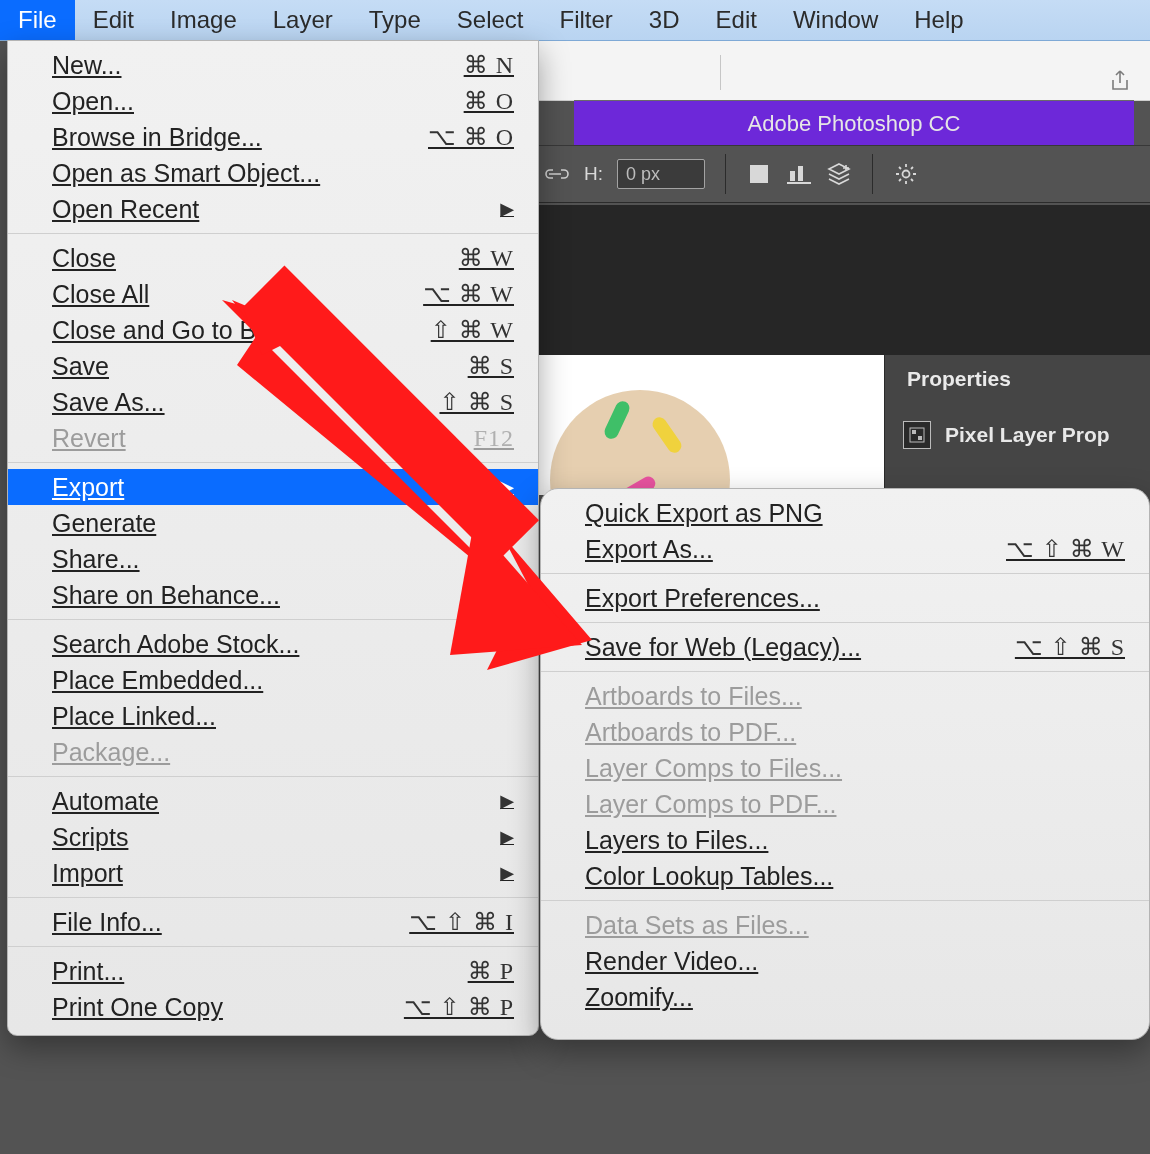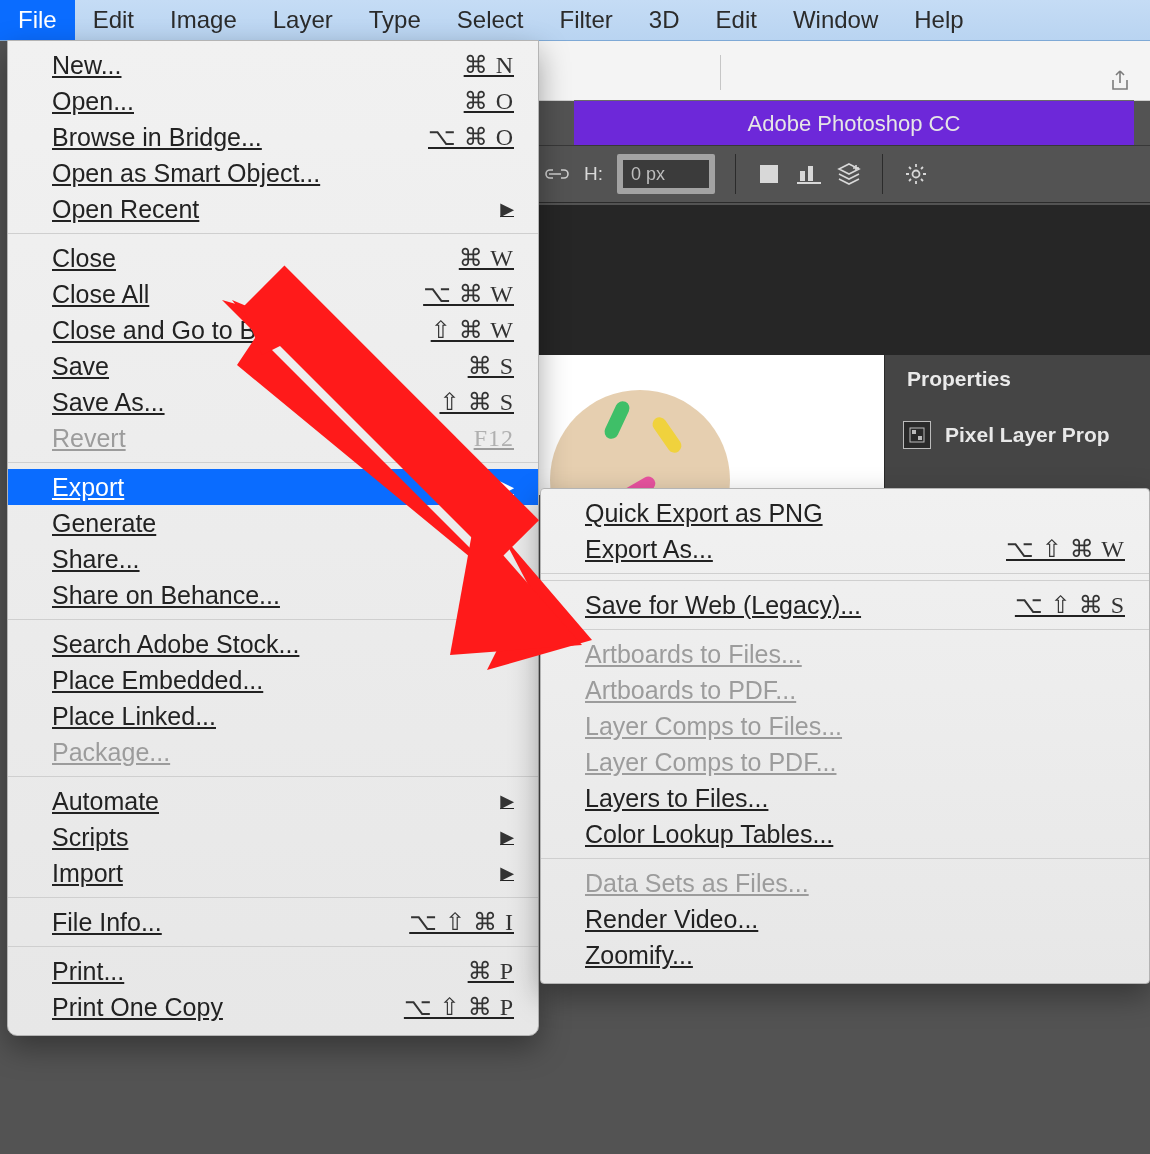--- a/index.html
+++ b/index.html
@@ -31,7 +31,7 @@
     color:#ddd;font-size:19px;
   }
   .opt-field{
-    width:70px;height:28px;background:#3b3b3b;border:6px solid #a3a3a3;
+    width:70px;height:28px;background:#3b3b3b;border:1px solid #a3a3a3;
     color:#bdbdbd;font-size:18px;display:flex;align-items:center;padding:0 8px;border-radius:2px;
   }
   .opt-lbl{color:#d9d9d9;}

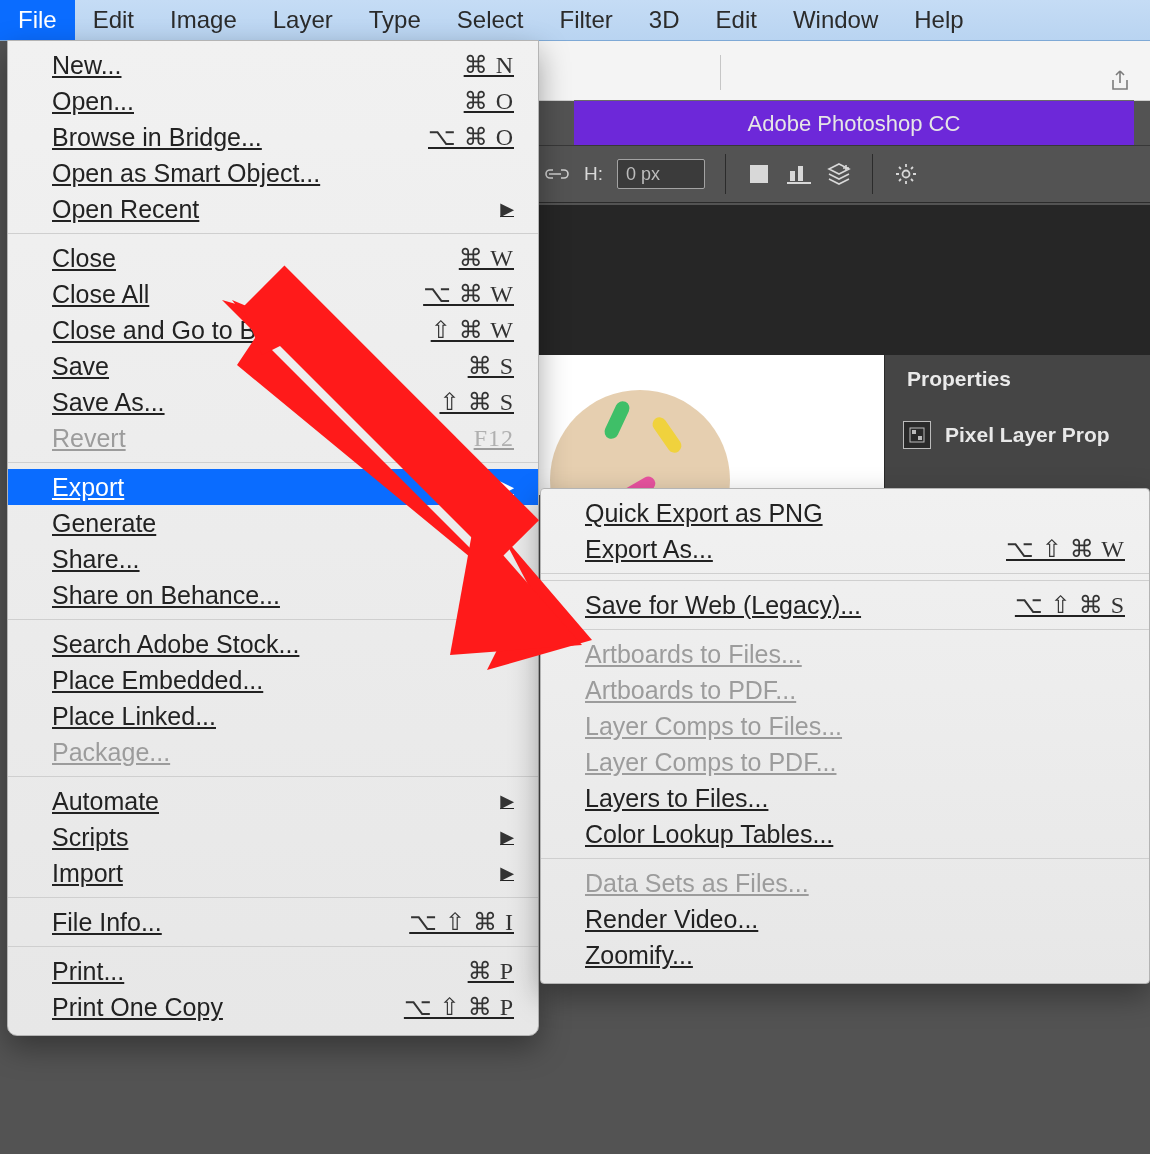--- a/index.html
+++ b/index.html
@@ -77,7 +77,7 @@
   .item.highlight .subarrow{color:#fff;}
 
   .file-menu{left:7px;top:40px;width:530px;padding:6px 0 10px;}
-  .export-menu{left:540px;top:488px;width:608px;padding:6px 0 10px;border-radius:4px;}
+  .export-menu{left:540px;top:488px;width:608px;padding:6px 0 24px;border-radius:18px;}
 
   
   .arrow{position:absolute;left:212px;top:300px;pointer-events:none;}

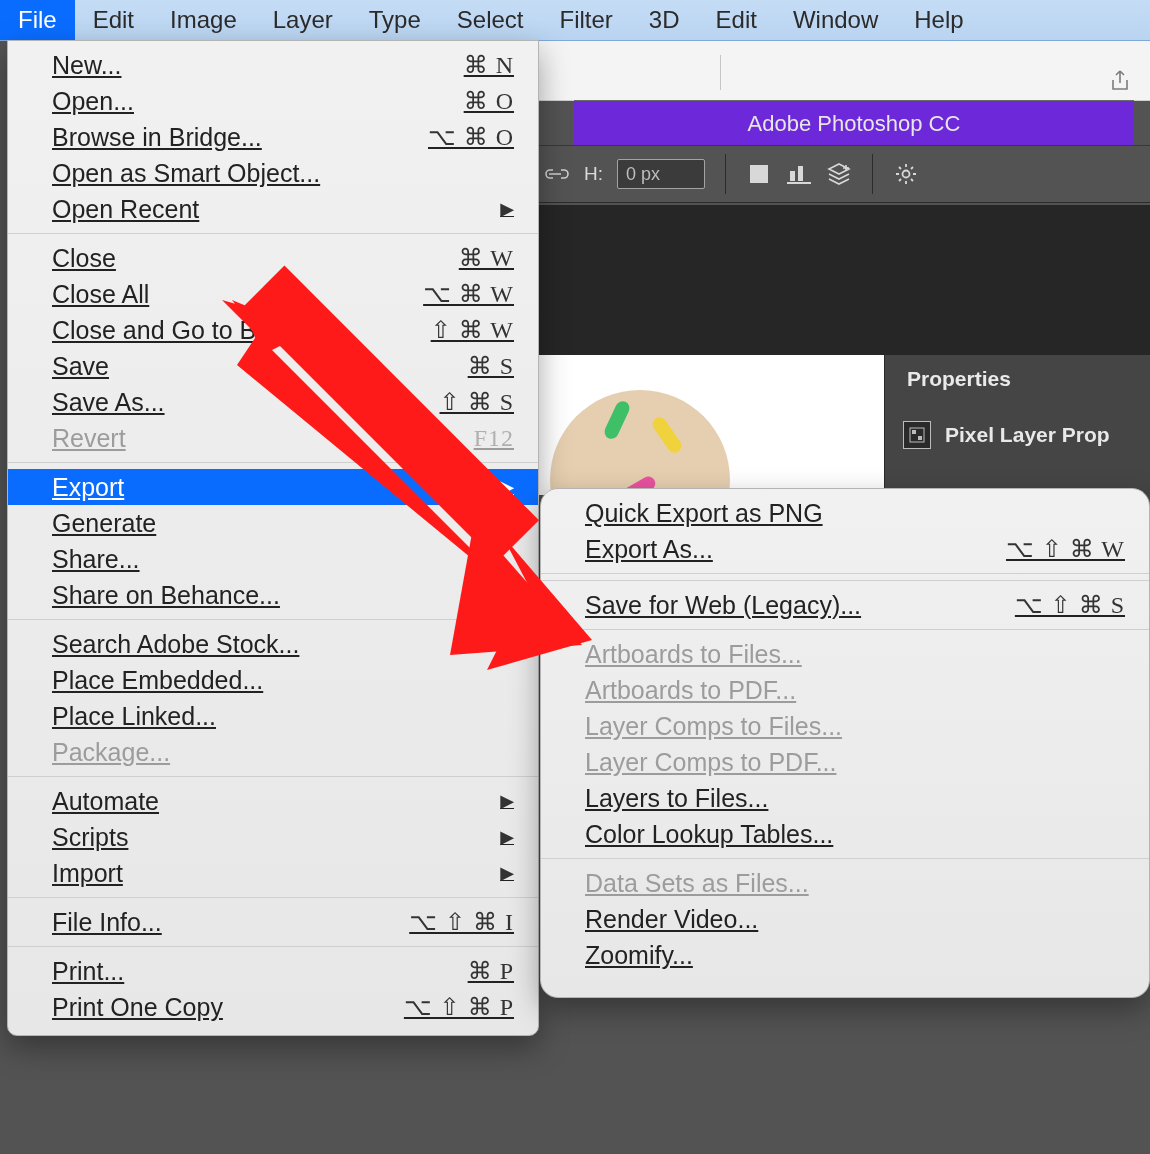--- a/index.html
+++ b/index.html
@@ -345,6 +345,10 @@
       </span>
     </div>
     <hr>
+    <div class="item">
+      <span>Export Preferences...</span>
+      <span style="display: flex; align-items: center; gap: 14px;"></span>
+    </div>
     <hr>
     <div class="item">
       <span>Save for Web (Legacy)...</span>

